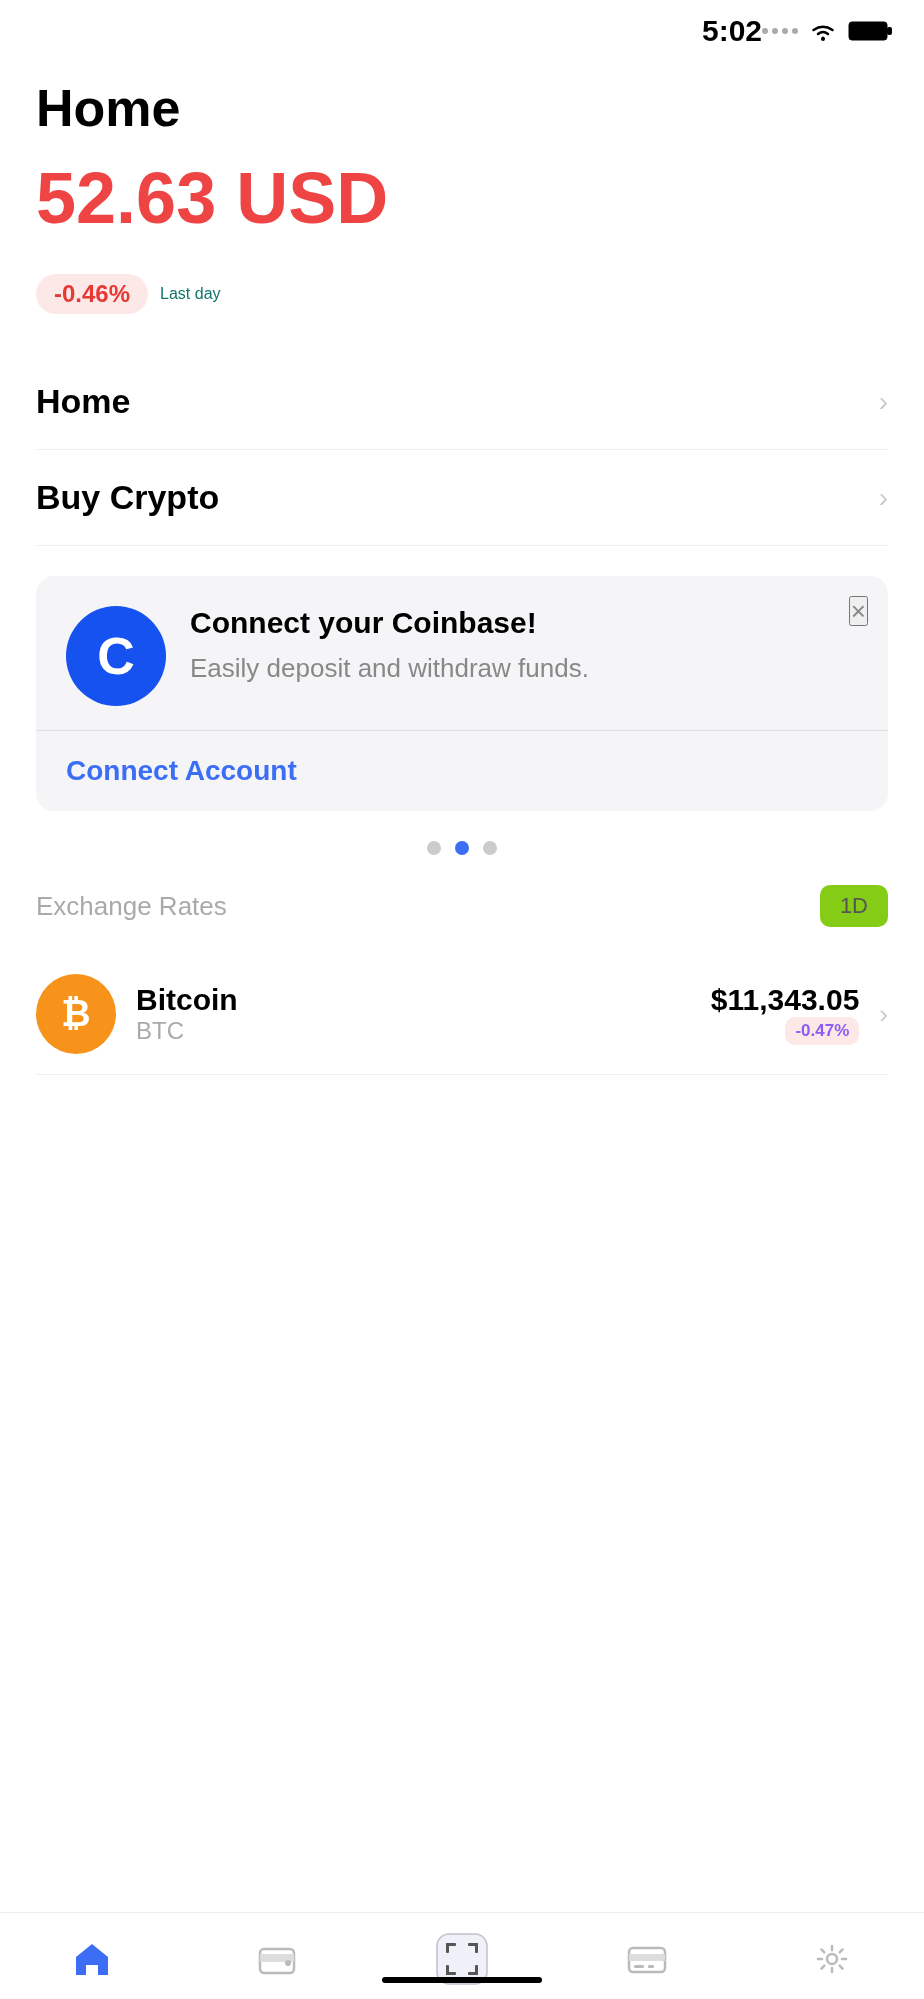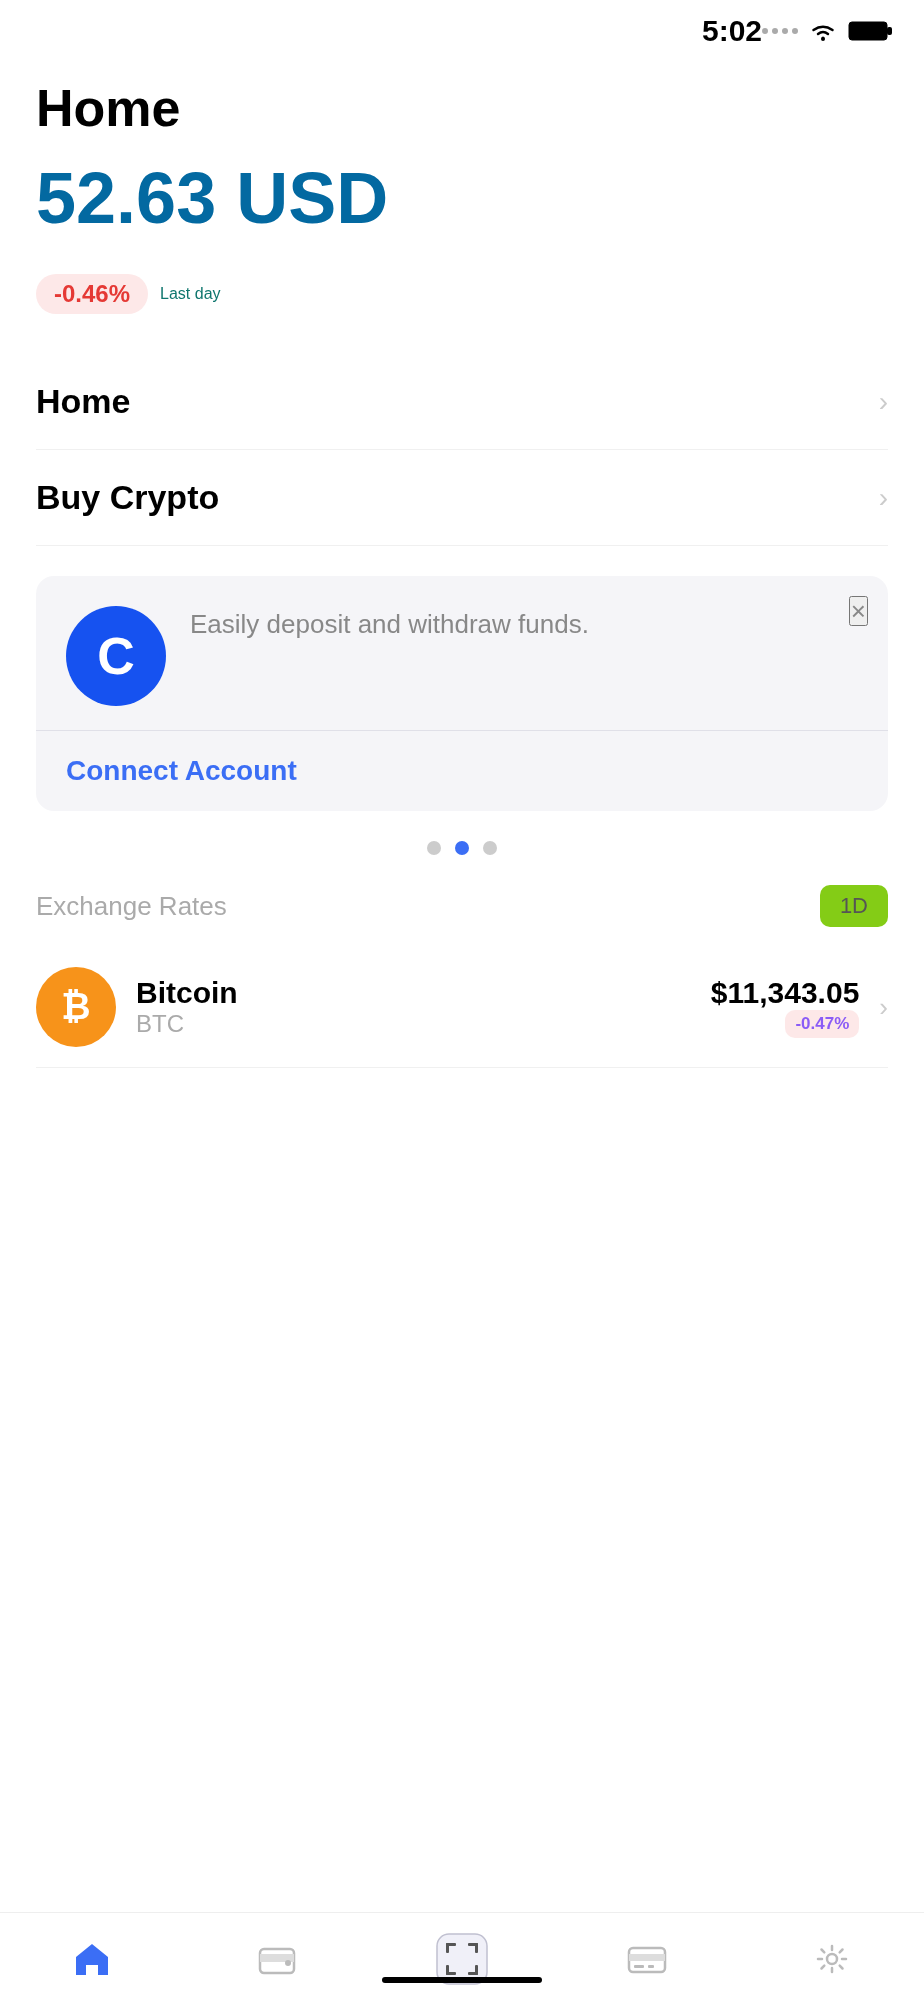--- a/index.html
+++ b/index.html
@@ -67,7 +67,7 @@
     .total-value {
       font-size: 72px;
       font-weight: 800;
-      color: #0369a1;
+      color: #ef4444;
       line-height: 1;
       margin-bottom: 18px;
     }

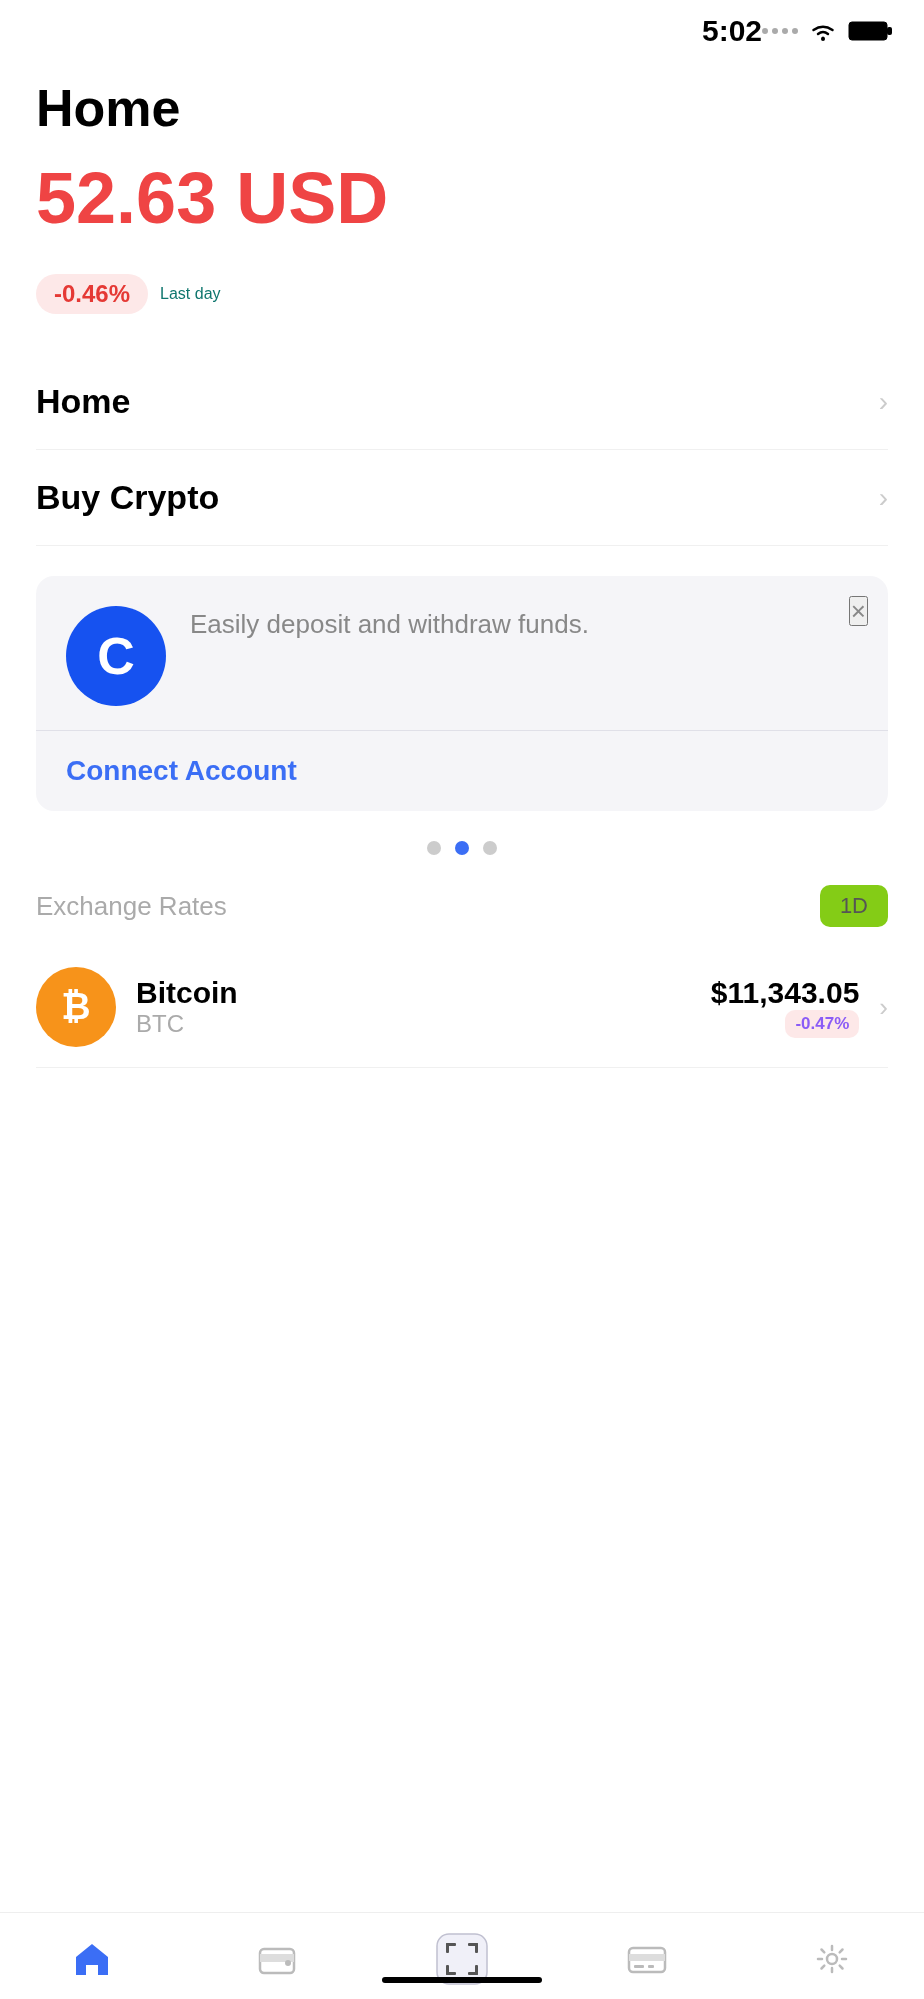--- a/index.html
+++ b/index.html
@@ -406,6 +406,7 @@
           <span class="coinbase-logo-text">C</span>
         </div>
         <div class="card-text-block">
+          <div class="card-title">Connect your Coinbase!</div>
           <div class="card-description">Easily deposit and withdraw funds.</div>
         </div>
       </div>

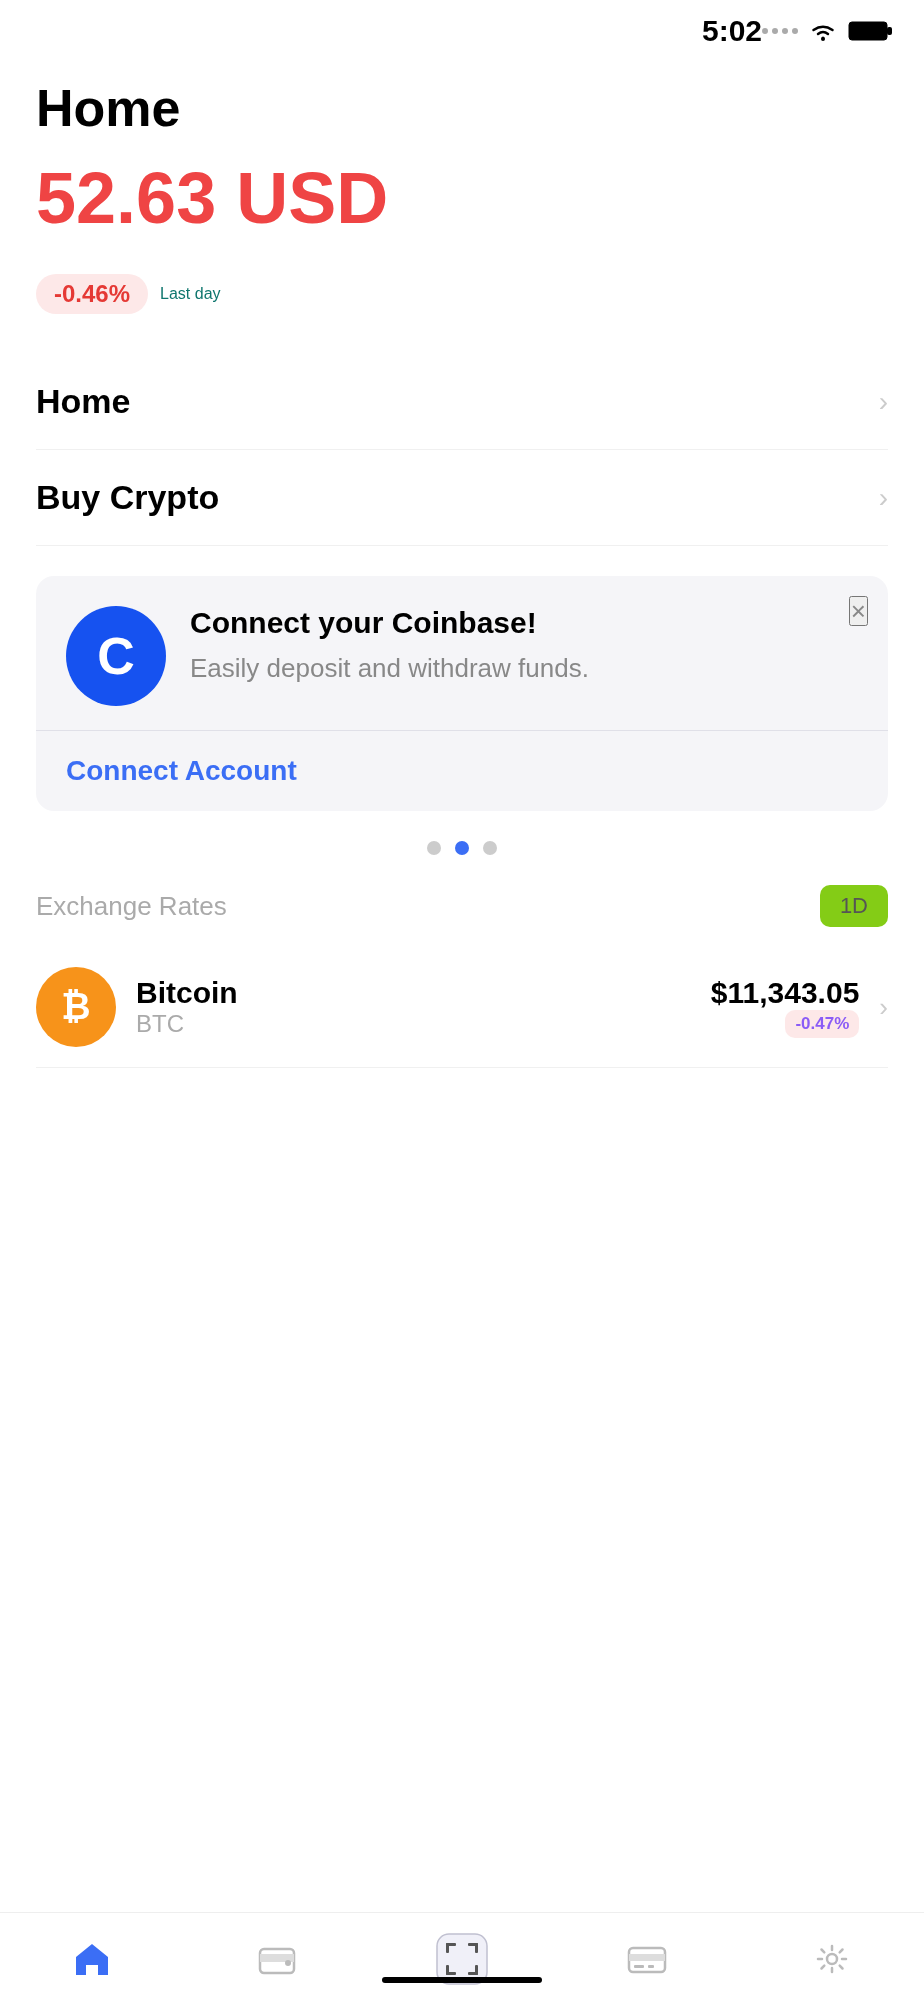--- a/index.html
+++ b/index.html
@@ -222,7 +222,7 @@
       display: flex;
       justify-content: space-between;
       align-items: center;
-      margin-bottom: 20px;
+      margin-bottom: 27px;
       gap: 37px;
     }
 

